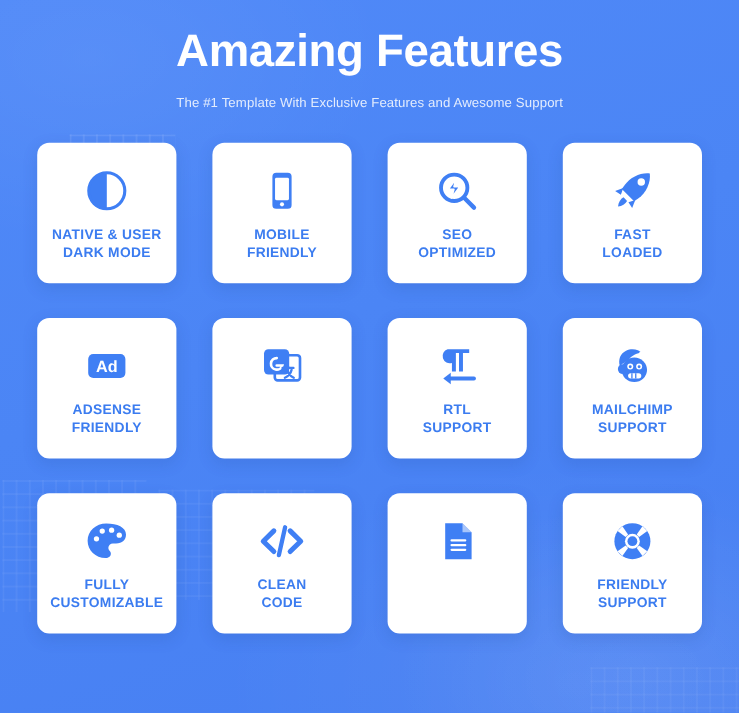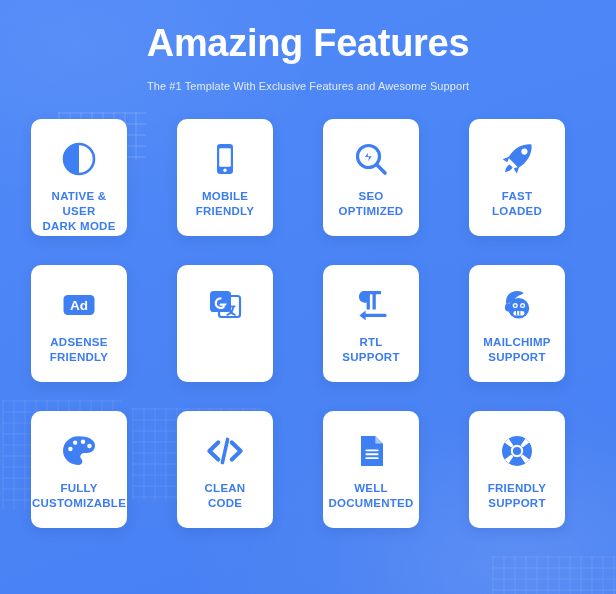--- a/index.html
+++ b/index.html
@@ -85,7 +85,7 @@
 
   .card {
     position: relative;
-    width: 96px;
+    width: 116px;
     height: 117px;
     background: #ffffff;
     border-radius: 10px;

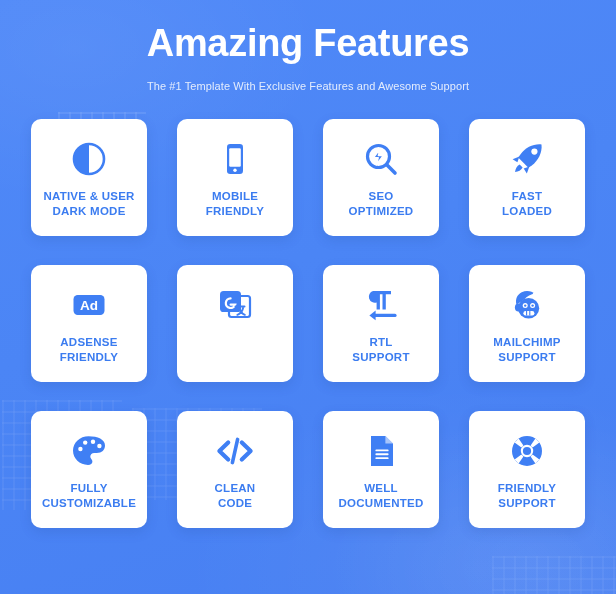--- a/index.html
+++ b/index.html
@@ -278,8 +278,6 @@
           <rect x="13.4" y="25.2" width="13.2" height="1.9" rx="0.9" fill="#ffffff"></rect>
         </svg>
       </span>
-      <span class="card-label">WELL
-DOCUMENTED</span>
     </div>
 
     <div class="card">

